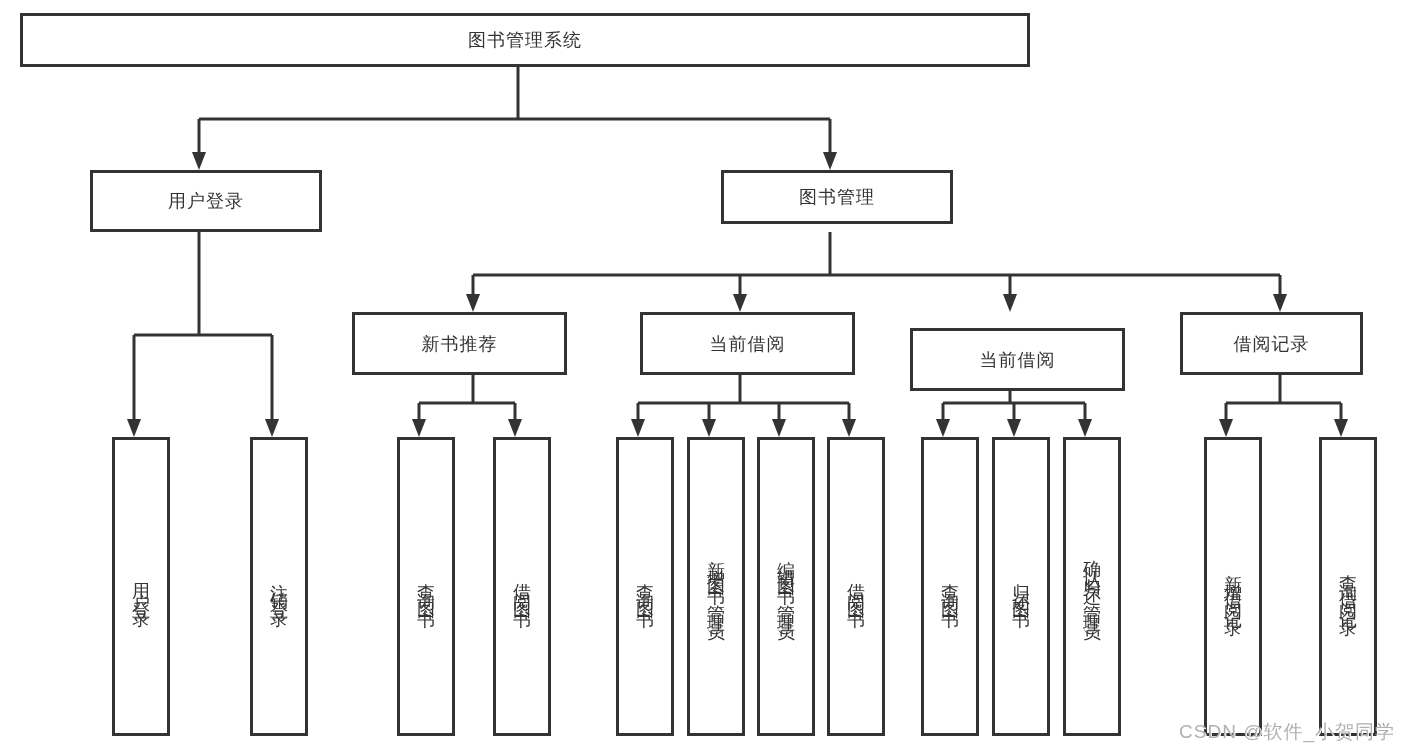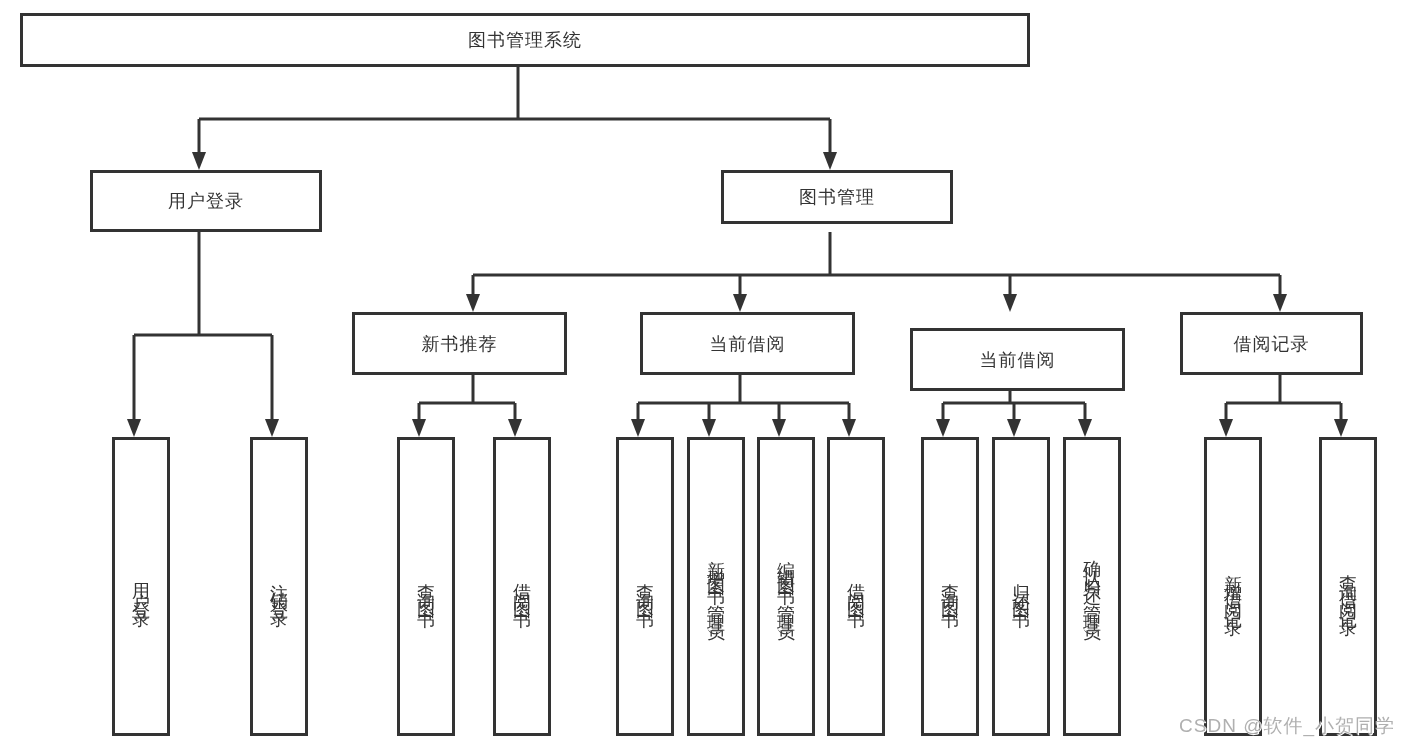--- a/index.html
+++ b/index.html
@@ -52,7 +52,7 @@
   .watermark{
     position:absolute;
     right:10px;
-    bottom:8px;
+    bottom:2px;
     font-size:19px;
     color:var(--watermark);
     text-shadow:1px 1px 0 #ffffff;

